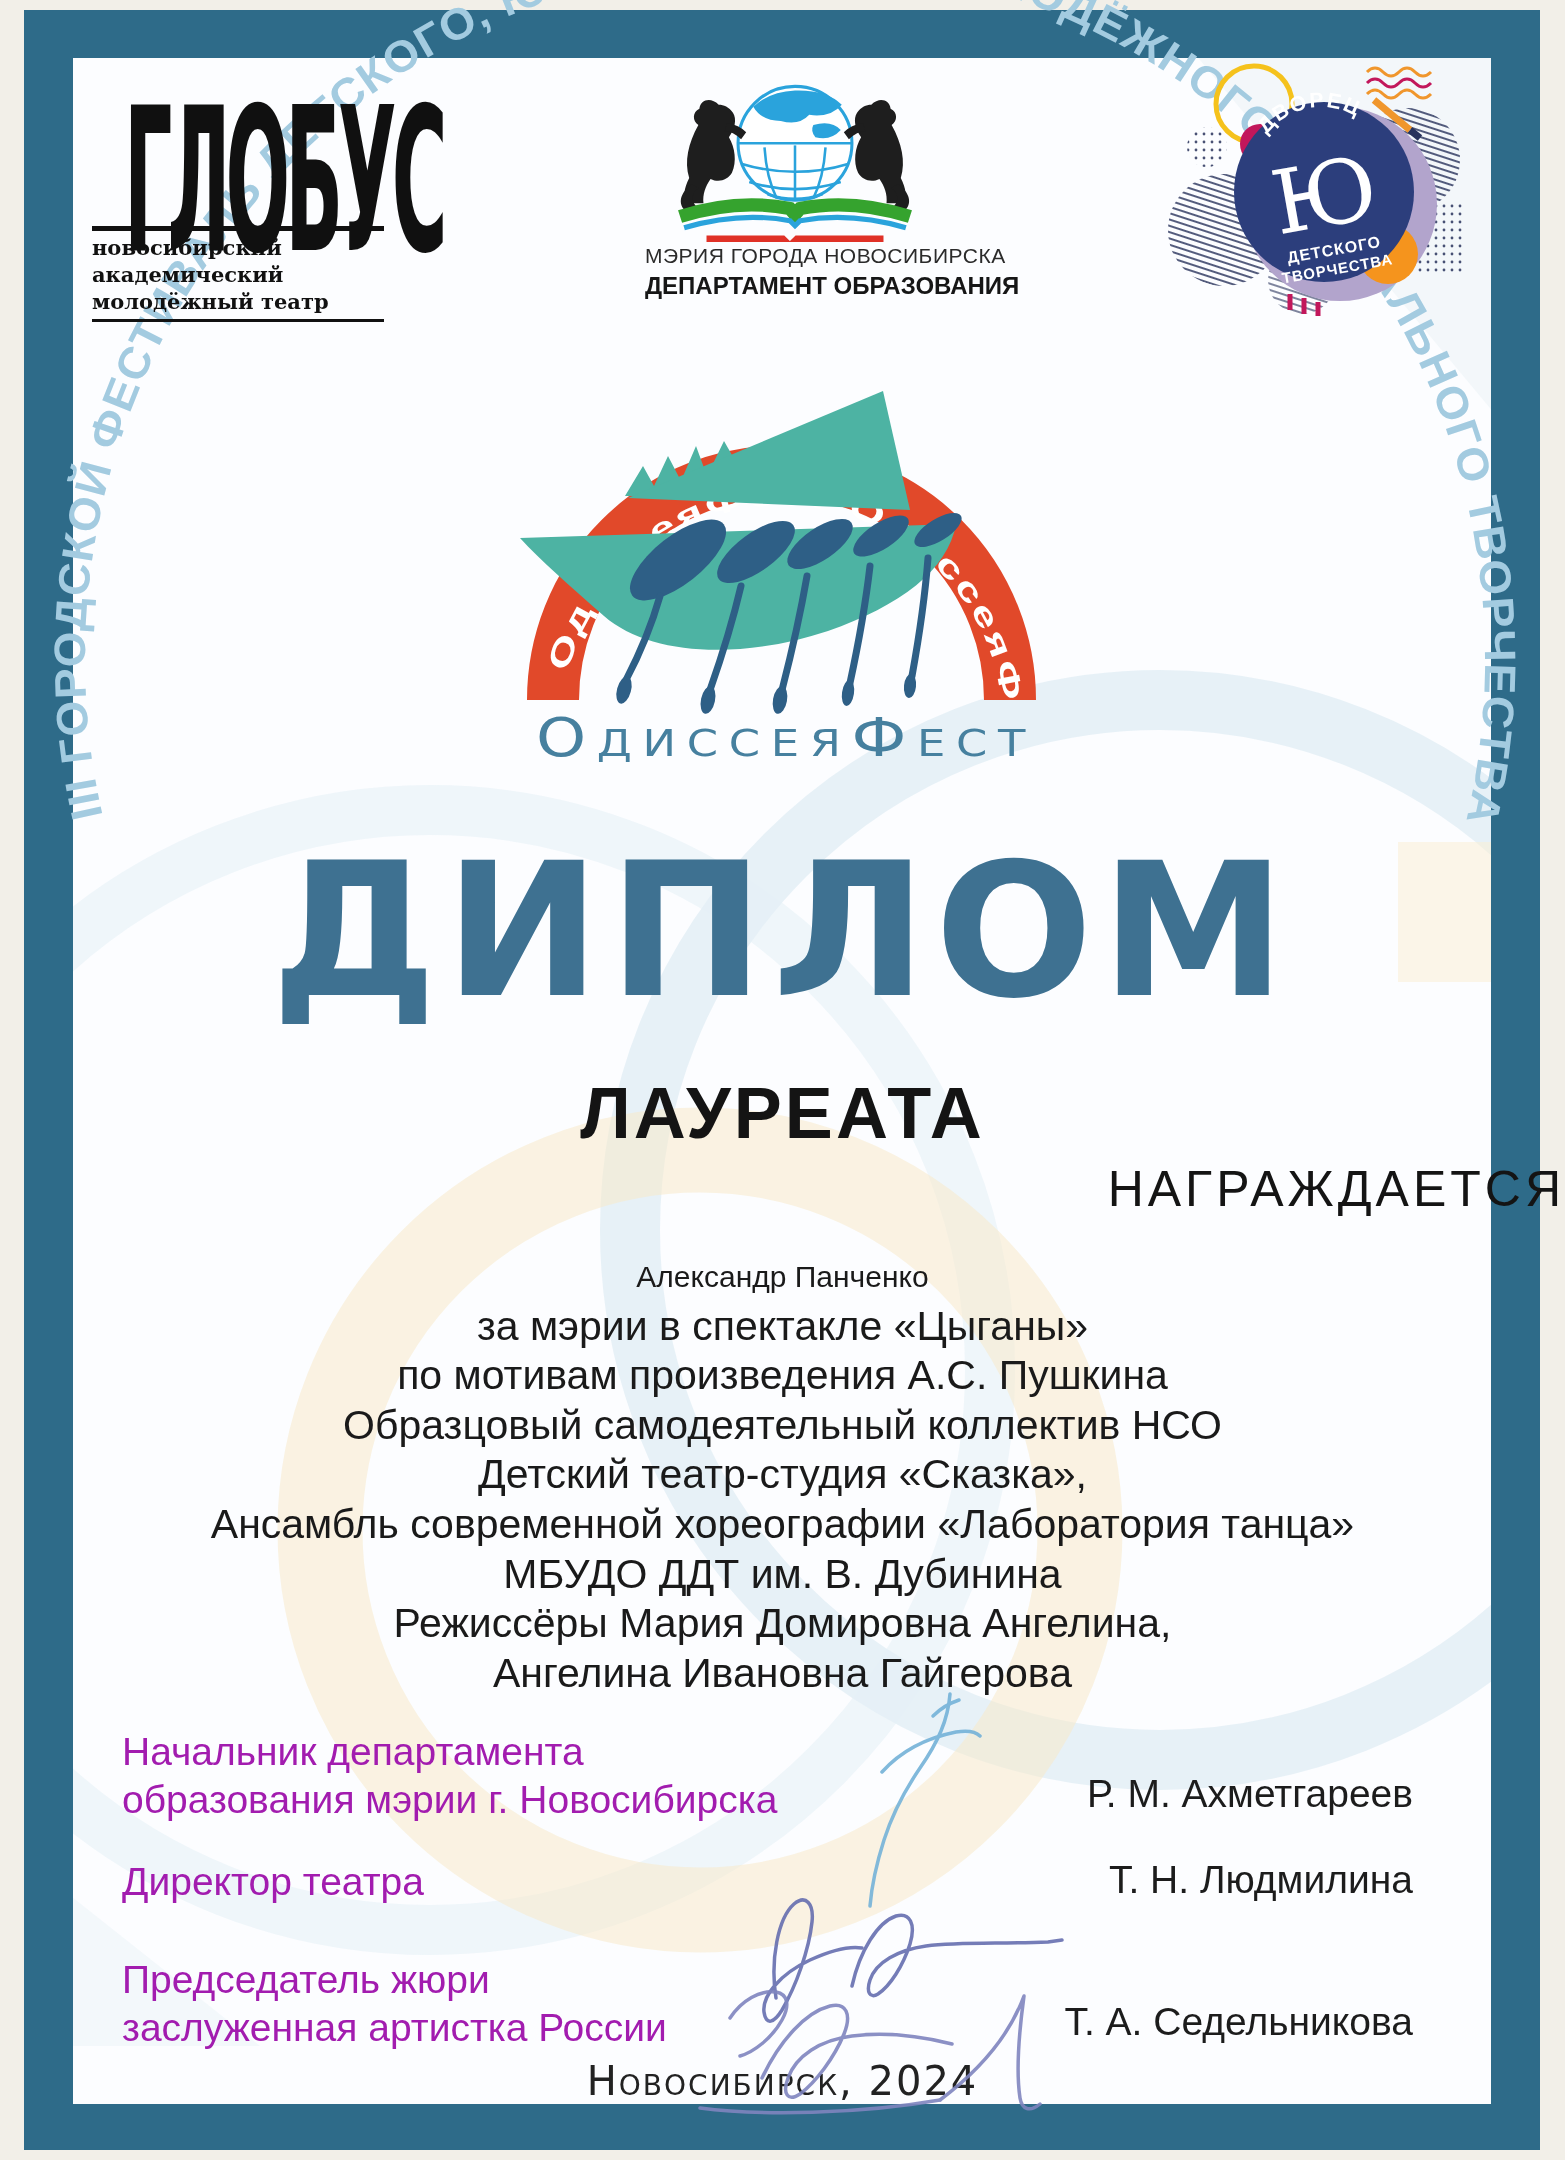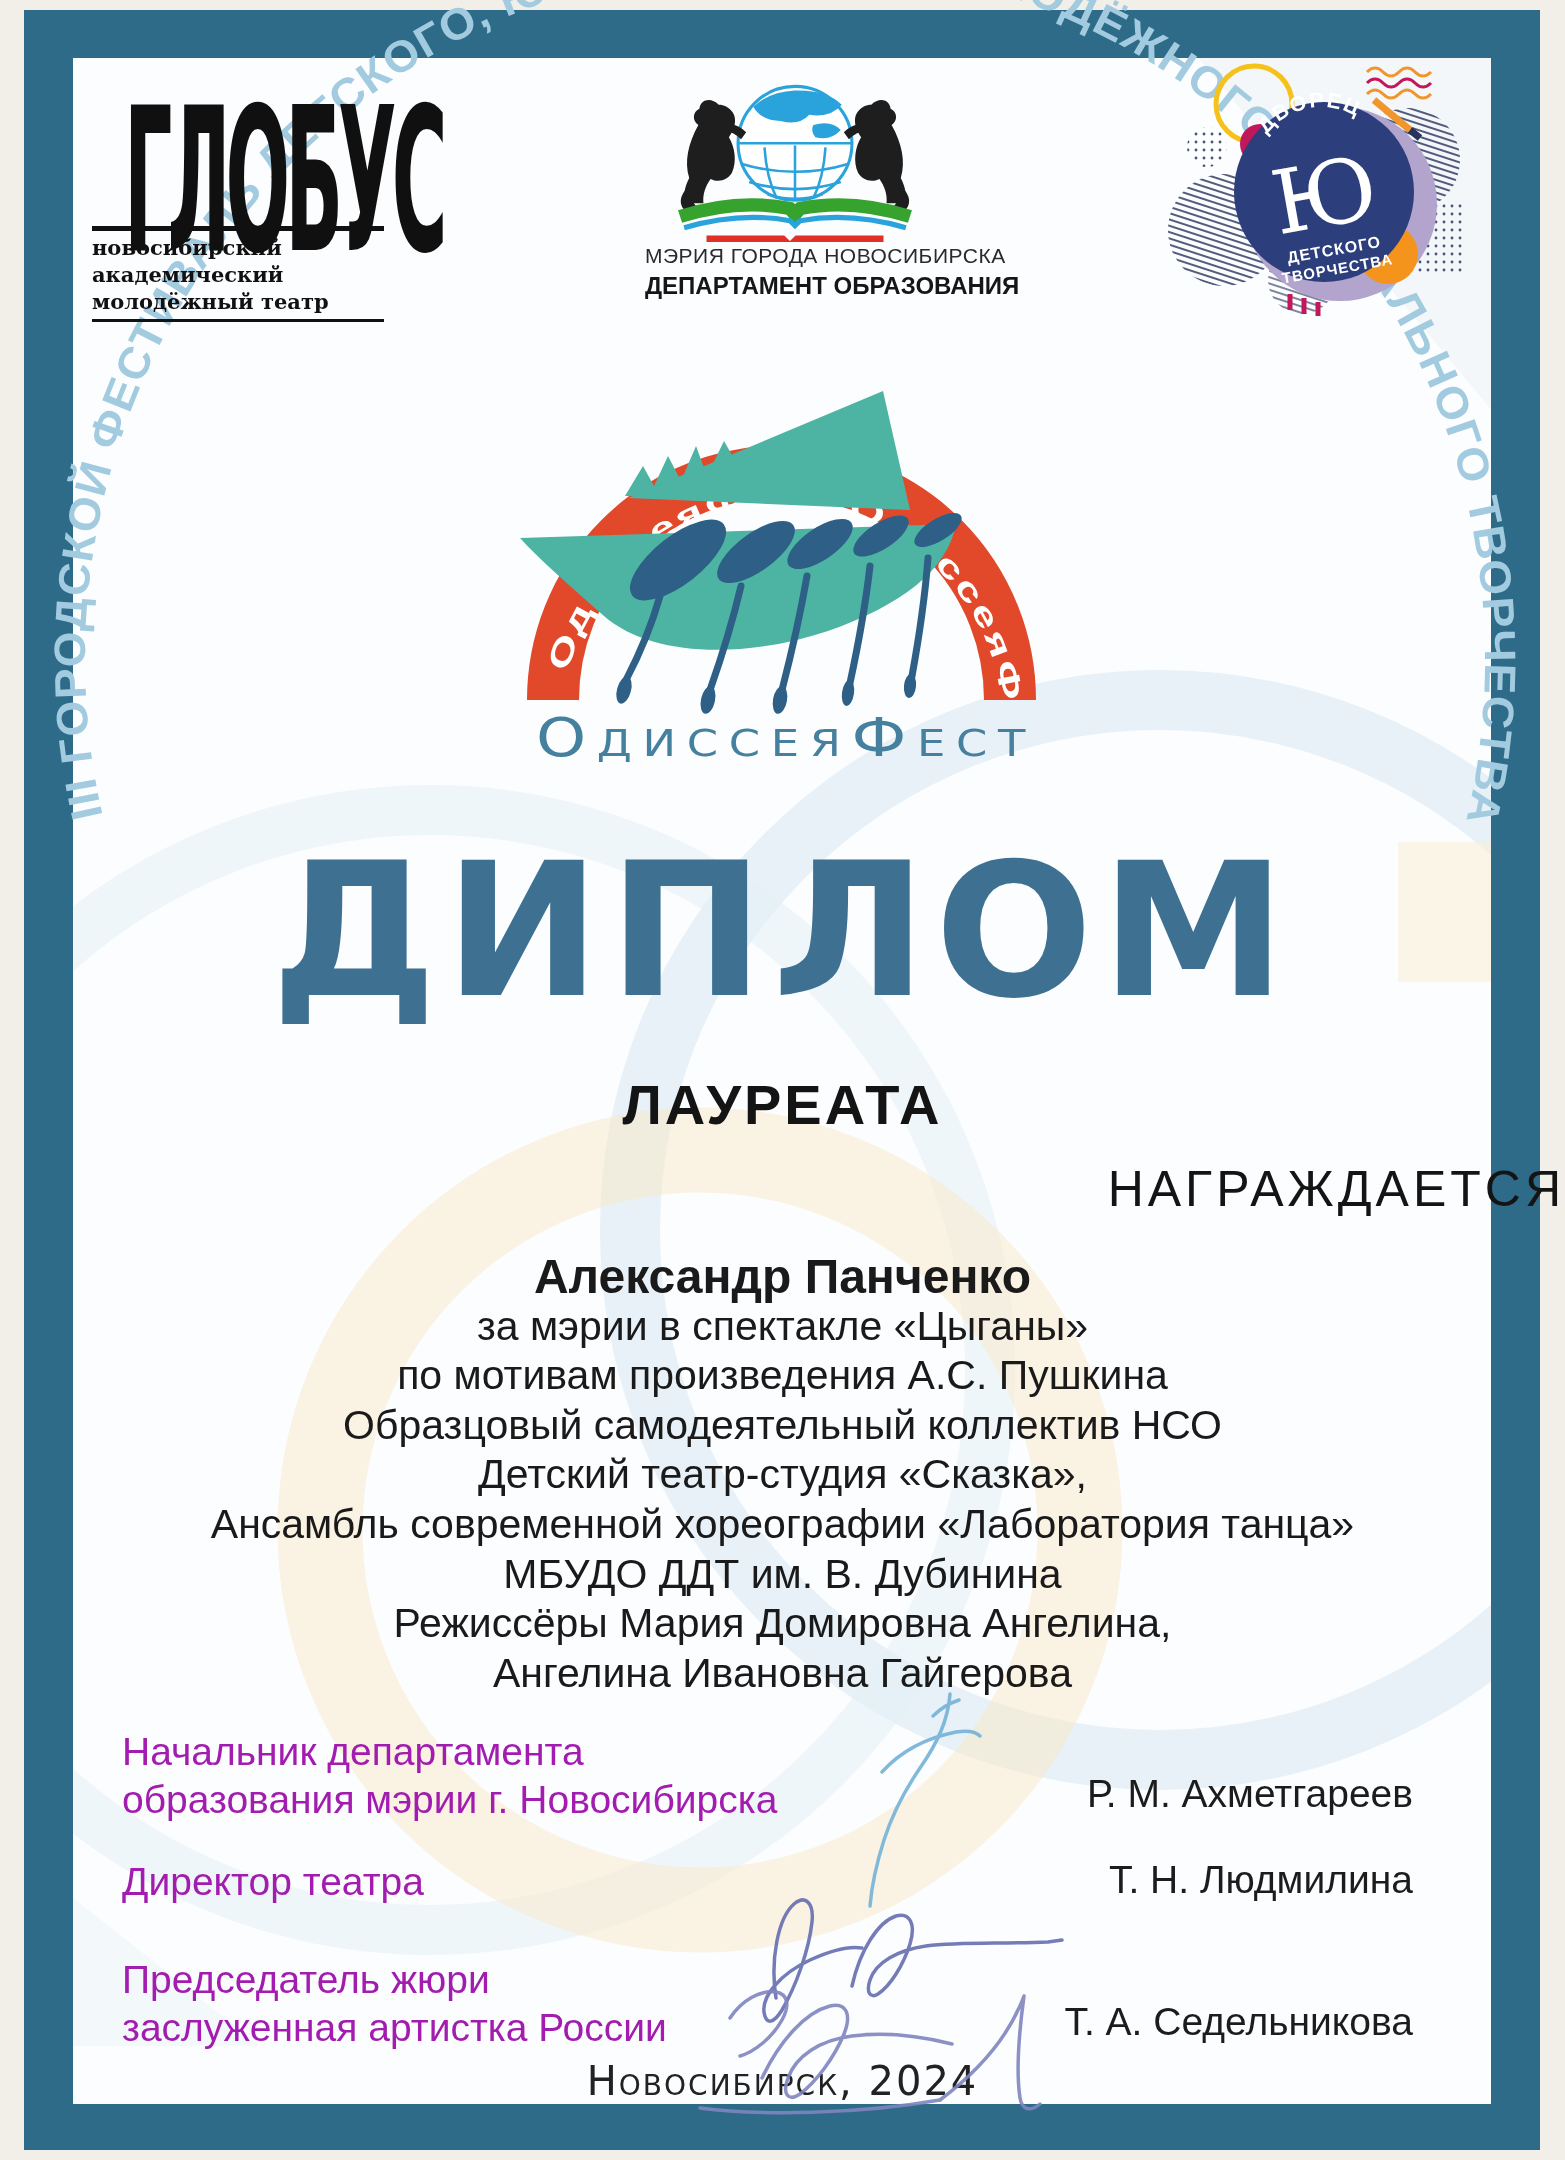--- a/index.html
+++ b/index.html
@@ -26,7 +26,7 @@
   
   .diplom{left:0;right:0;top:838px;text-align:center;font-family:"DejaVu Sans",sans-serif;
           font-weight:bold;font-size:186px;line-height:1;color:#3e7191;letter-spacing:8px;}
-  .laureata{left:0;right:0;top:1072px;text-align:center;font-weight:bold;font-size:56px;
+  .laureata{left:0;right:0;top:1072px;text-align:center;font-weight:bold;font-size:72px;
             letter-spacing:3px;color:#141414;}
   .awarded{left:0;right:0;top:1160px;text-align:right;font-size:50px;letter-spacing:4px;color:#141414;}
   .recipient{left:0;right:0;top:1252px;text-align:center;font-size:41px;line-height:49.6px;color:#1a1a1a;}

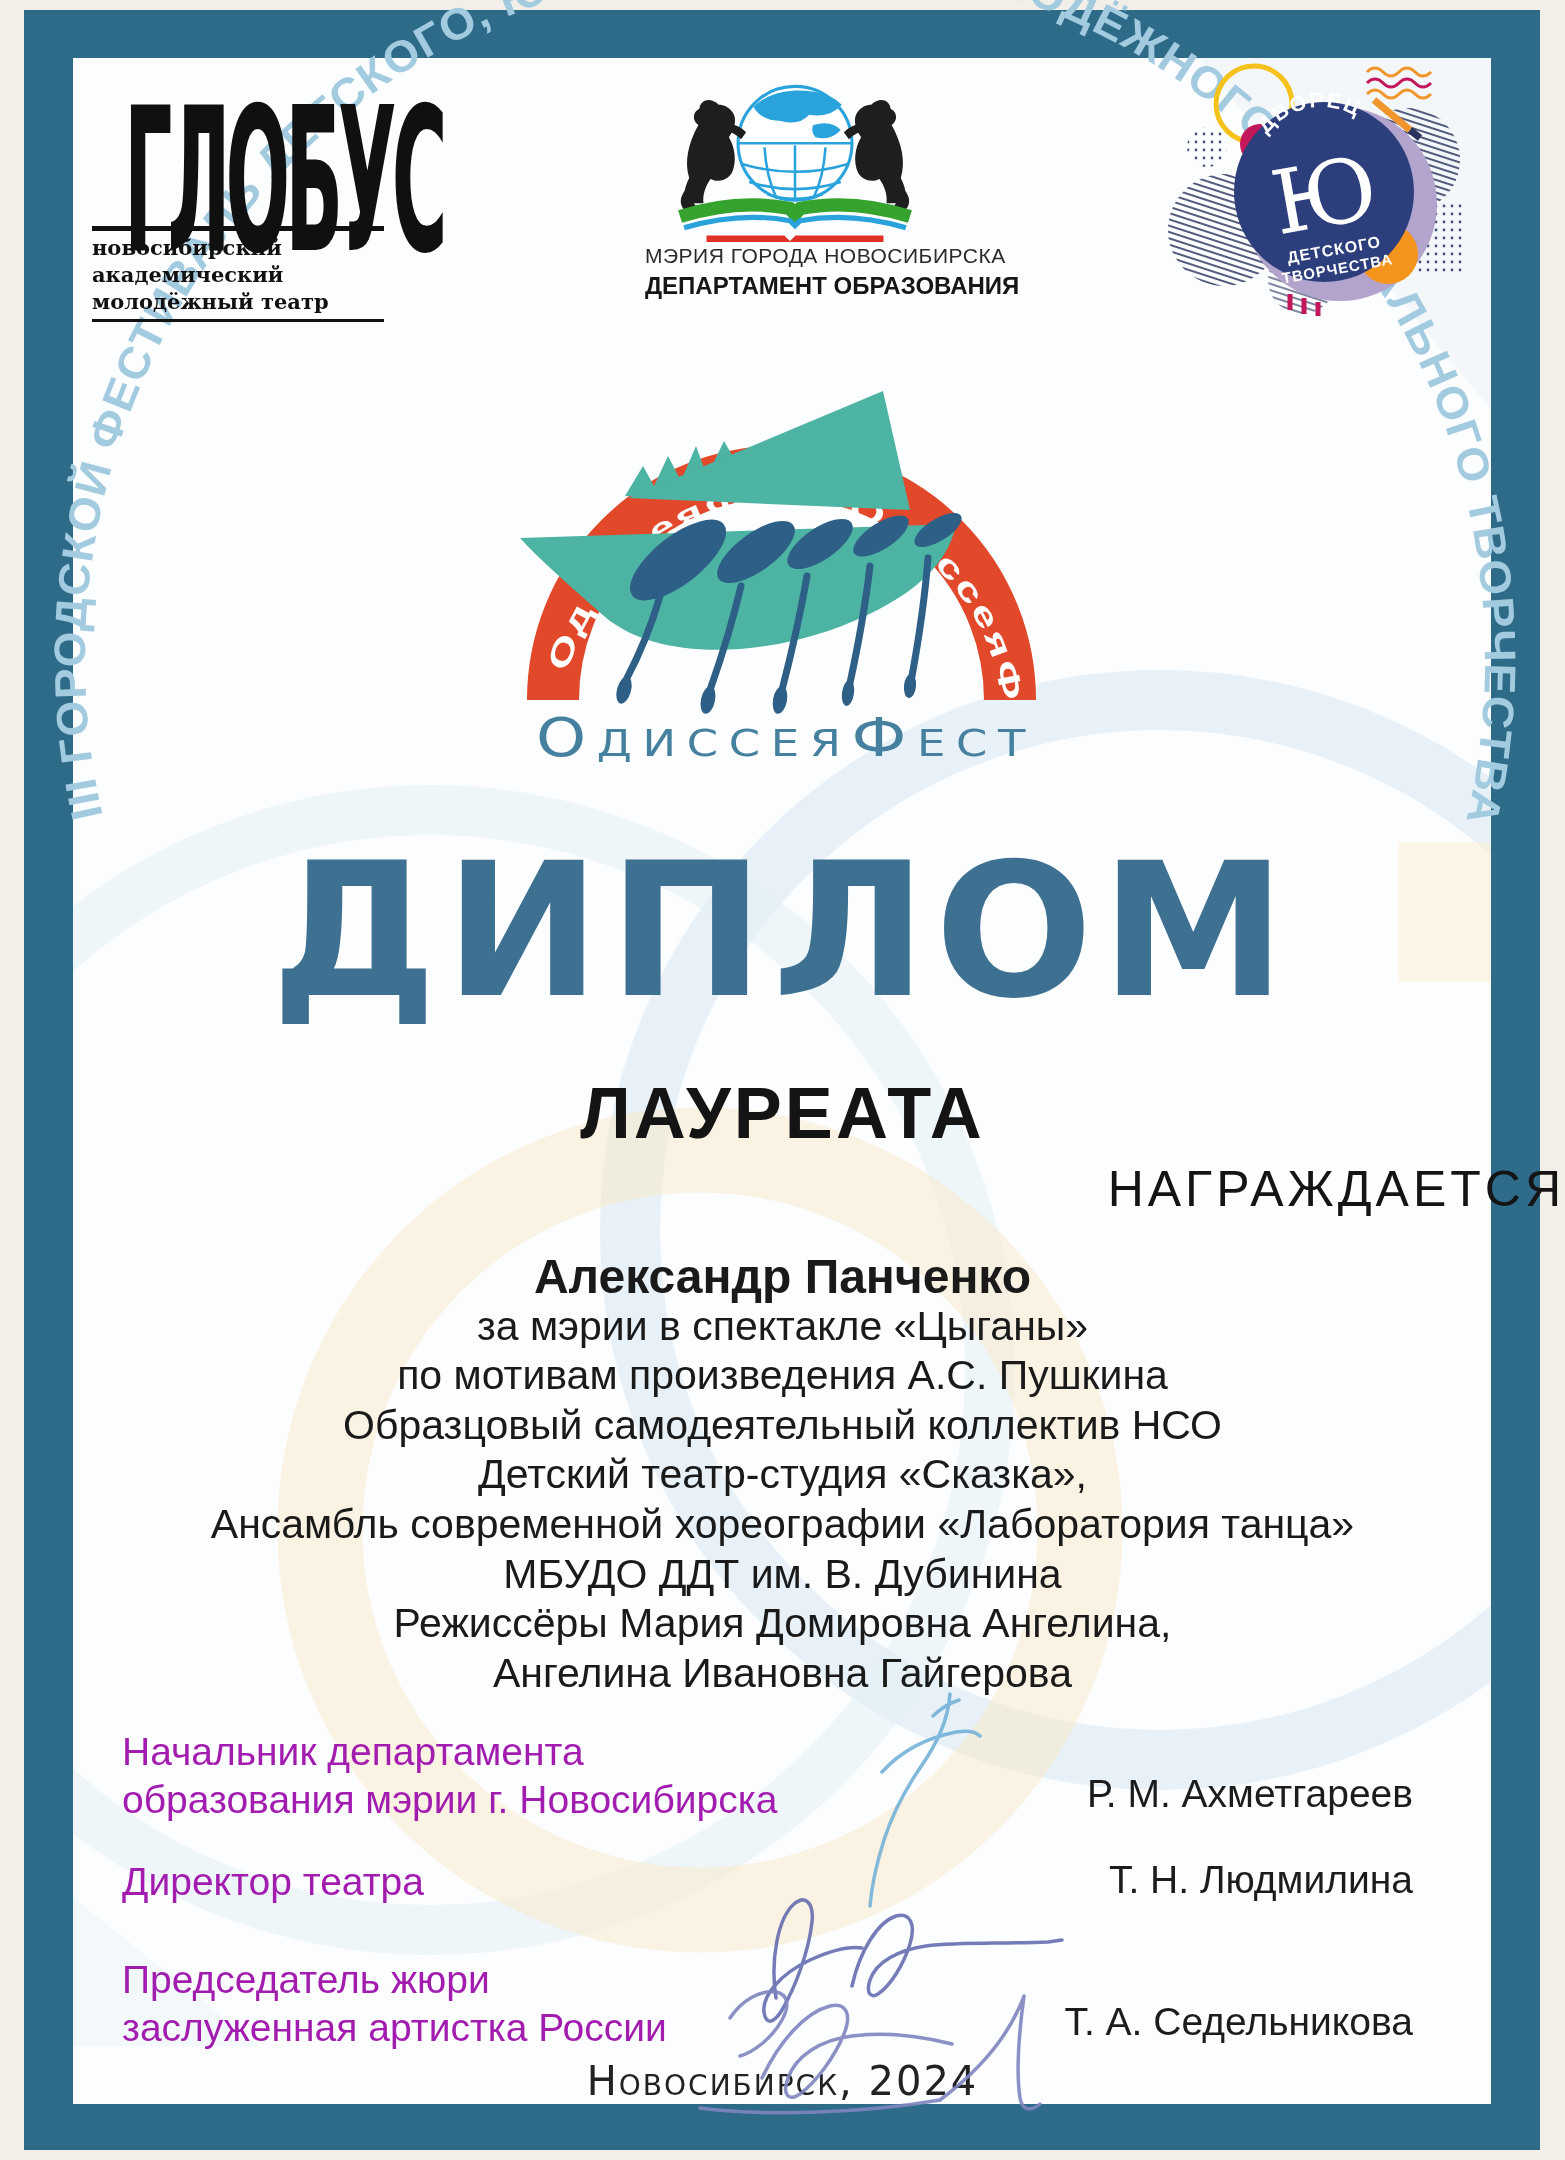--- a/index.html
+++ b/index.html
@@ -30,7 +30,7 @@
             letter-spacing:3px;color:#141414;}
   .awarded{left:0;right:0;top:1160px;text-align:right;font-size:50px;letter-spacing:4px;color:#141414;}
   .recipient{left:0;right:0;top:1252px;text-align:center;font-size:41px;line-height:49.6px;color:#1a1a1a;}
-  .recipient .r-name{font-weight:bold;font-size:48px;}
+  .recipient .r-name{font-weight:normal;font-size:30px;}
   
   .sig-label{left:122px;font-size:39px;line-height:48px;color:#a21caf;text-align:left;}
   .sig-name{right:152px;font-size:39px;color:#1c1c1c;text-align:right;}

